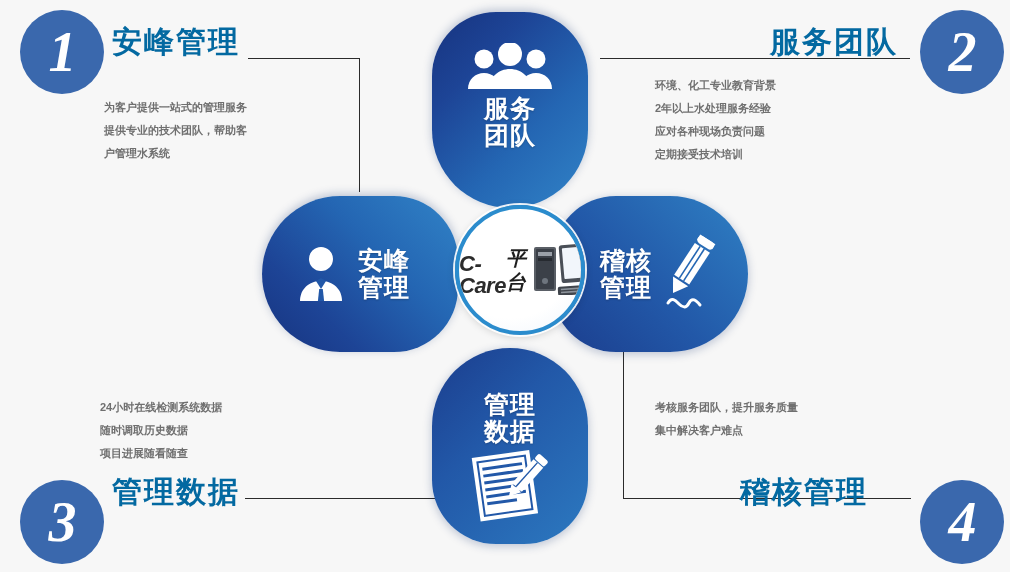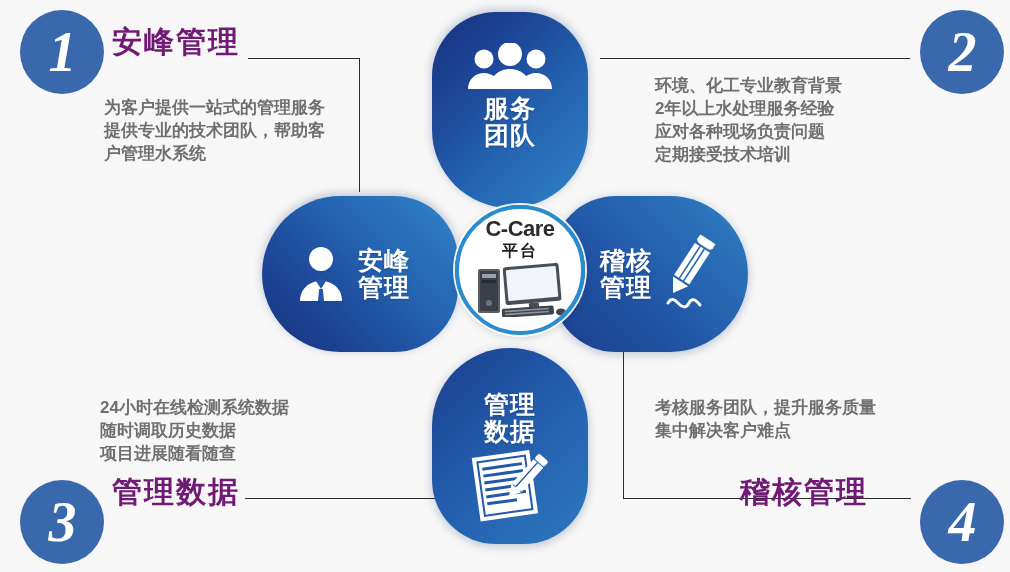--- a/index.html
+++ b/index.html
@@ -33,7 +33,7 @@
   
   .heading{
     position:absolute;
-    color:#701a75;
+    color:#0369a1;
     font-weight:bold;
     font-size:30px;
     letter-spacing:2px;

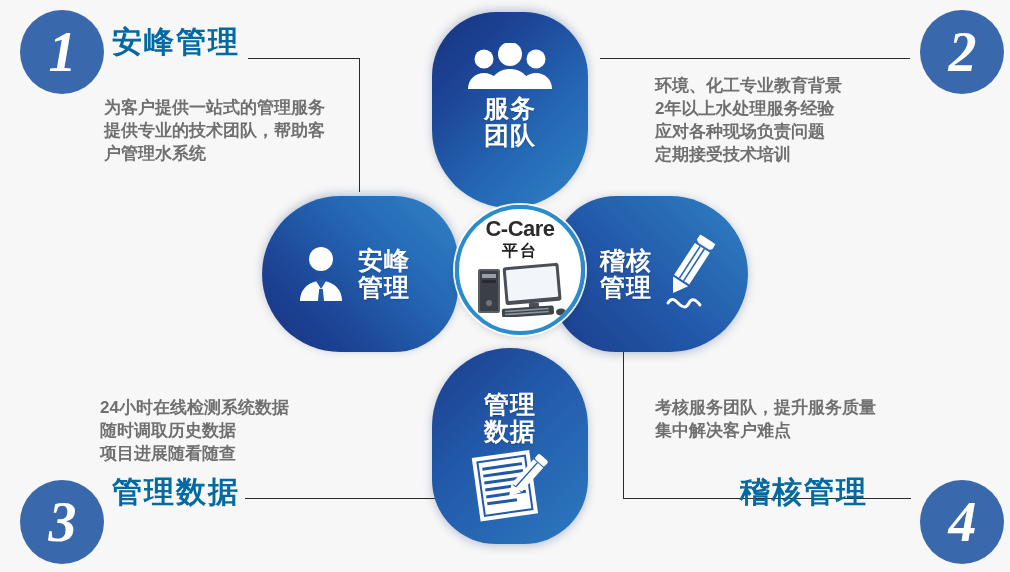--- a/index.html
+++ b/index.html
@@ -296,6 +296,7 @@
   <div class="num-badge" id="badge4">4</div>
 
   <div class="heading" id="head1">安峰管理</div>
+  <div class="heading" id="head2">服务团队</div>
   <div class="heading" id="head3">管理数据</div>
   <div class="heading" id="head4">稽核管理</div>
 

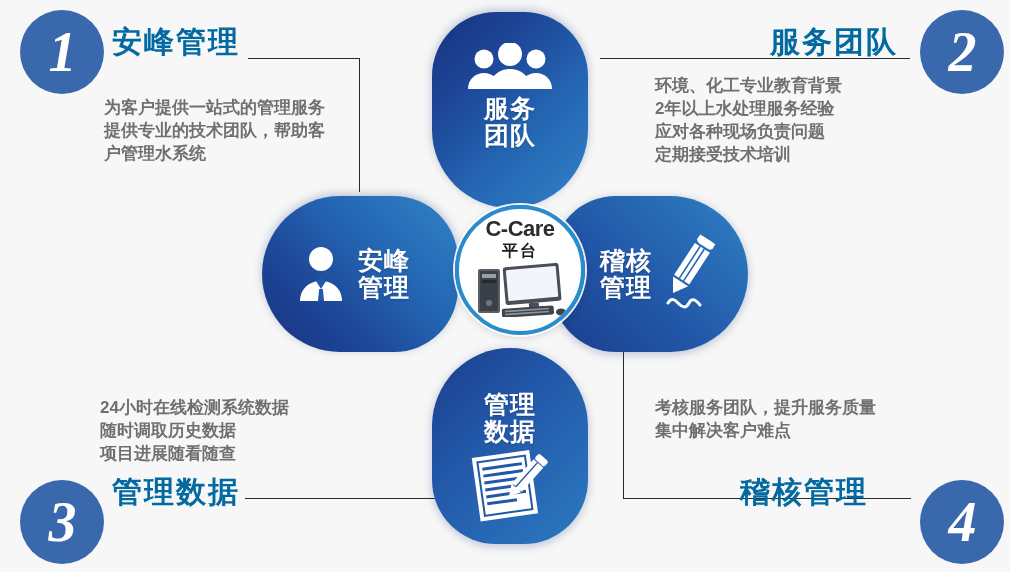--- a/index.html
+++ b/index.html
@@ -48,7 +48,7 @@
   .copy{
     position:absolute;
     color:#6f6f6f;
-    font-size:17px;
+    font-size:11px;
     font-weight:bold;
     line-height:23px;
     white-space:nowrap;

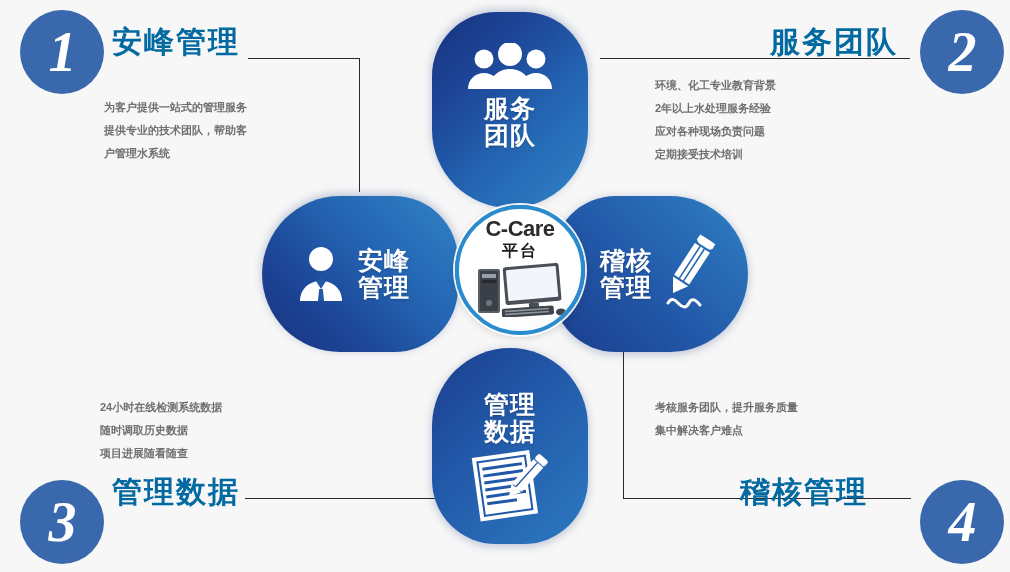--- a/index.html
+++ b/index.html
@@ -134,8 +134,9 @@
     border:4px solid #2b8ccd;
     box-sizing:border-box;
     box-shadow:0 0 0 2px rgba(255,255,255,.9),0 2px 8px rgba(0,0,0,.18);
-    display:flex;flex-direction:column;align-items:center;
+    display:flex;align-items:center;
     overflow:hidden;
+    font-style:italic;
   }
   #hub-title{
     margin-top:9px;

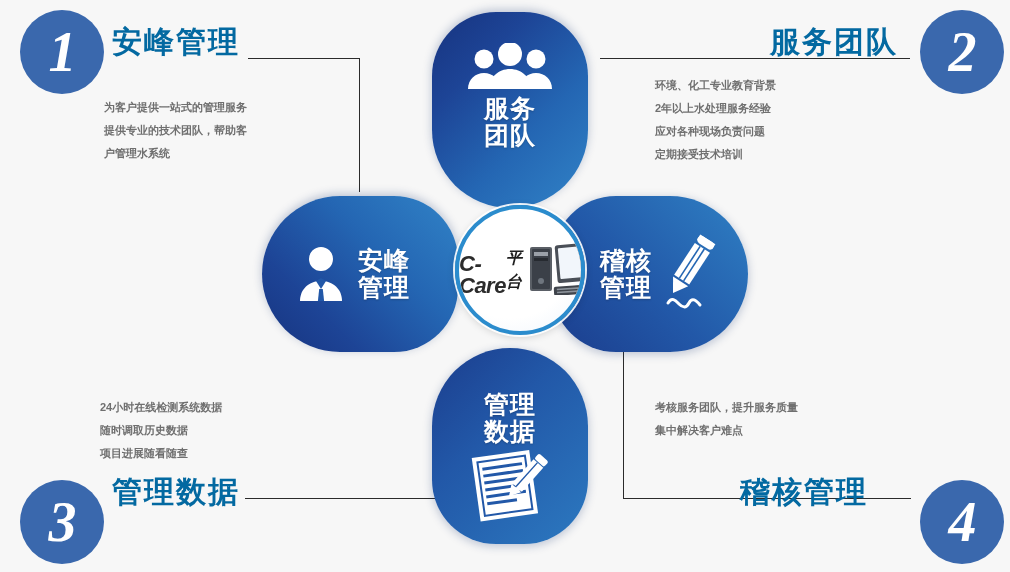--- a/index.html
+++ b/index.html
@@ -144,7 +144,7 @@
     letter-spacing:-.5px;line-height:22px;
   }
   #hub-sub{
-    font-size:16px;font-weight:bold;color:#1e1e1e;line-height:24px;
+    font-size:20px;font-weight:bold;color:#1e1e1e;line-height:24px;
     letter-spacing:2px;margin-top:-1px;
   }
   #hub-pc{margin-top:-2px;}

